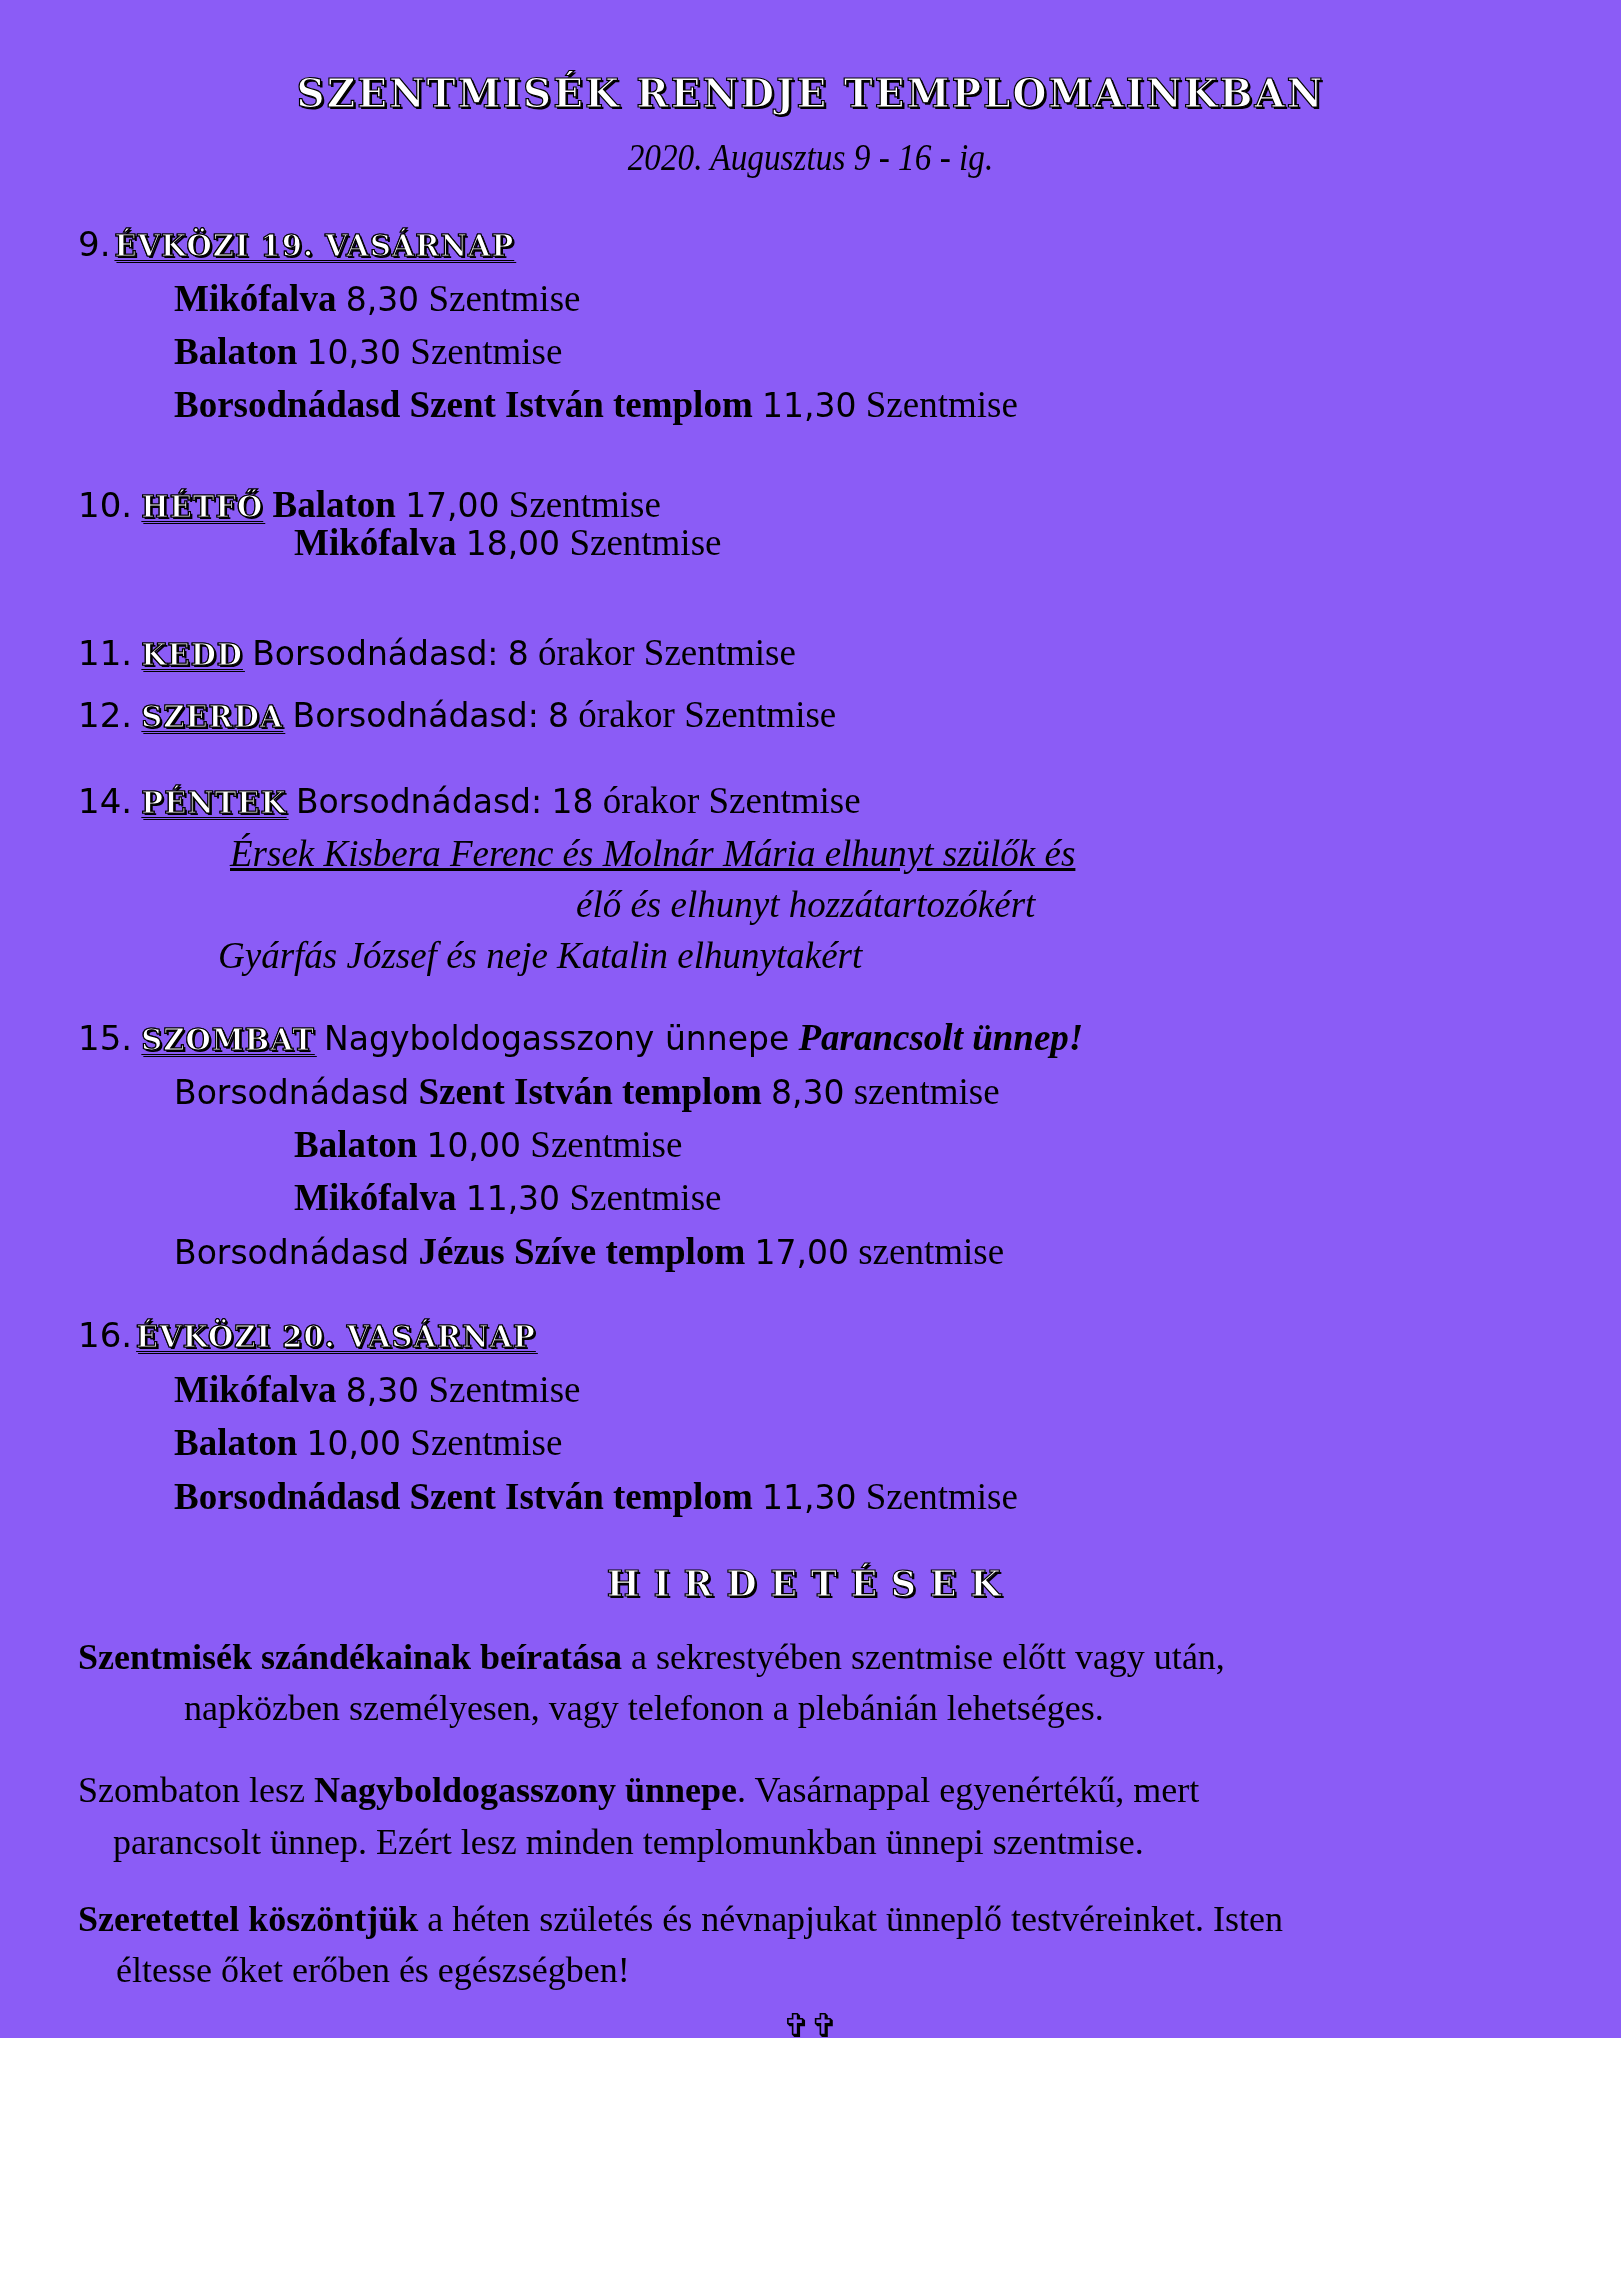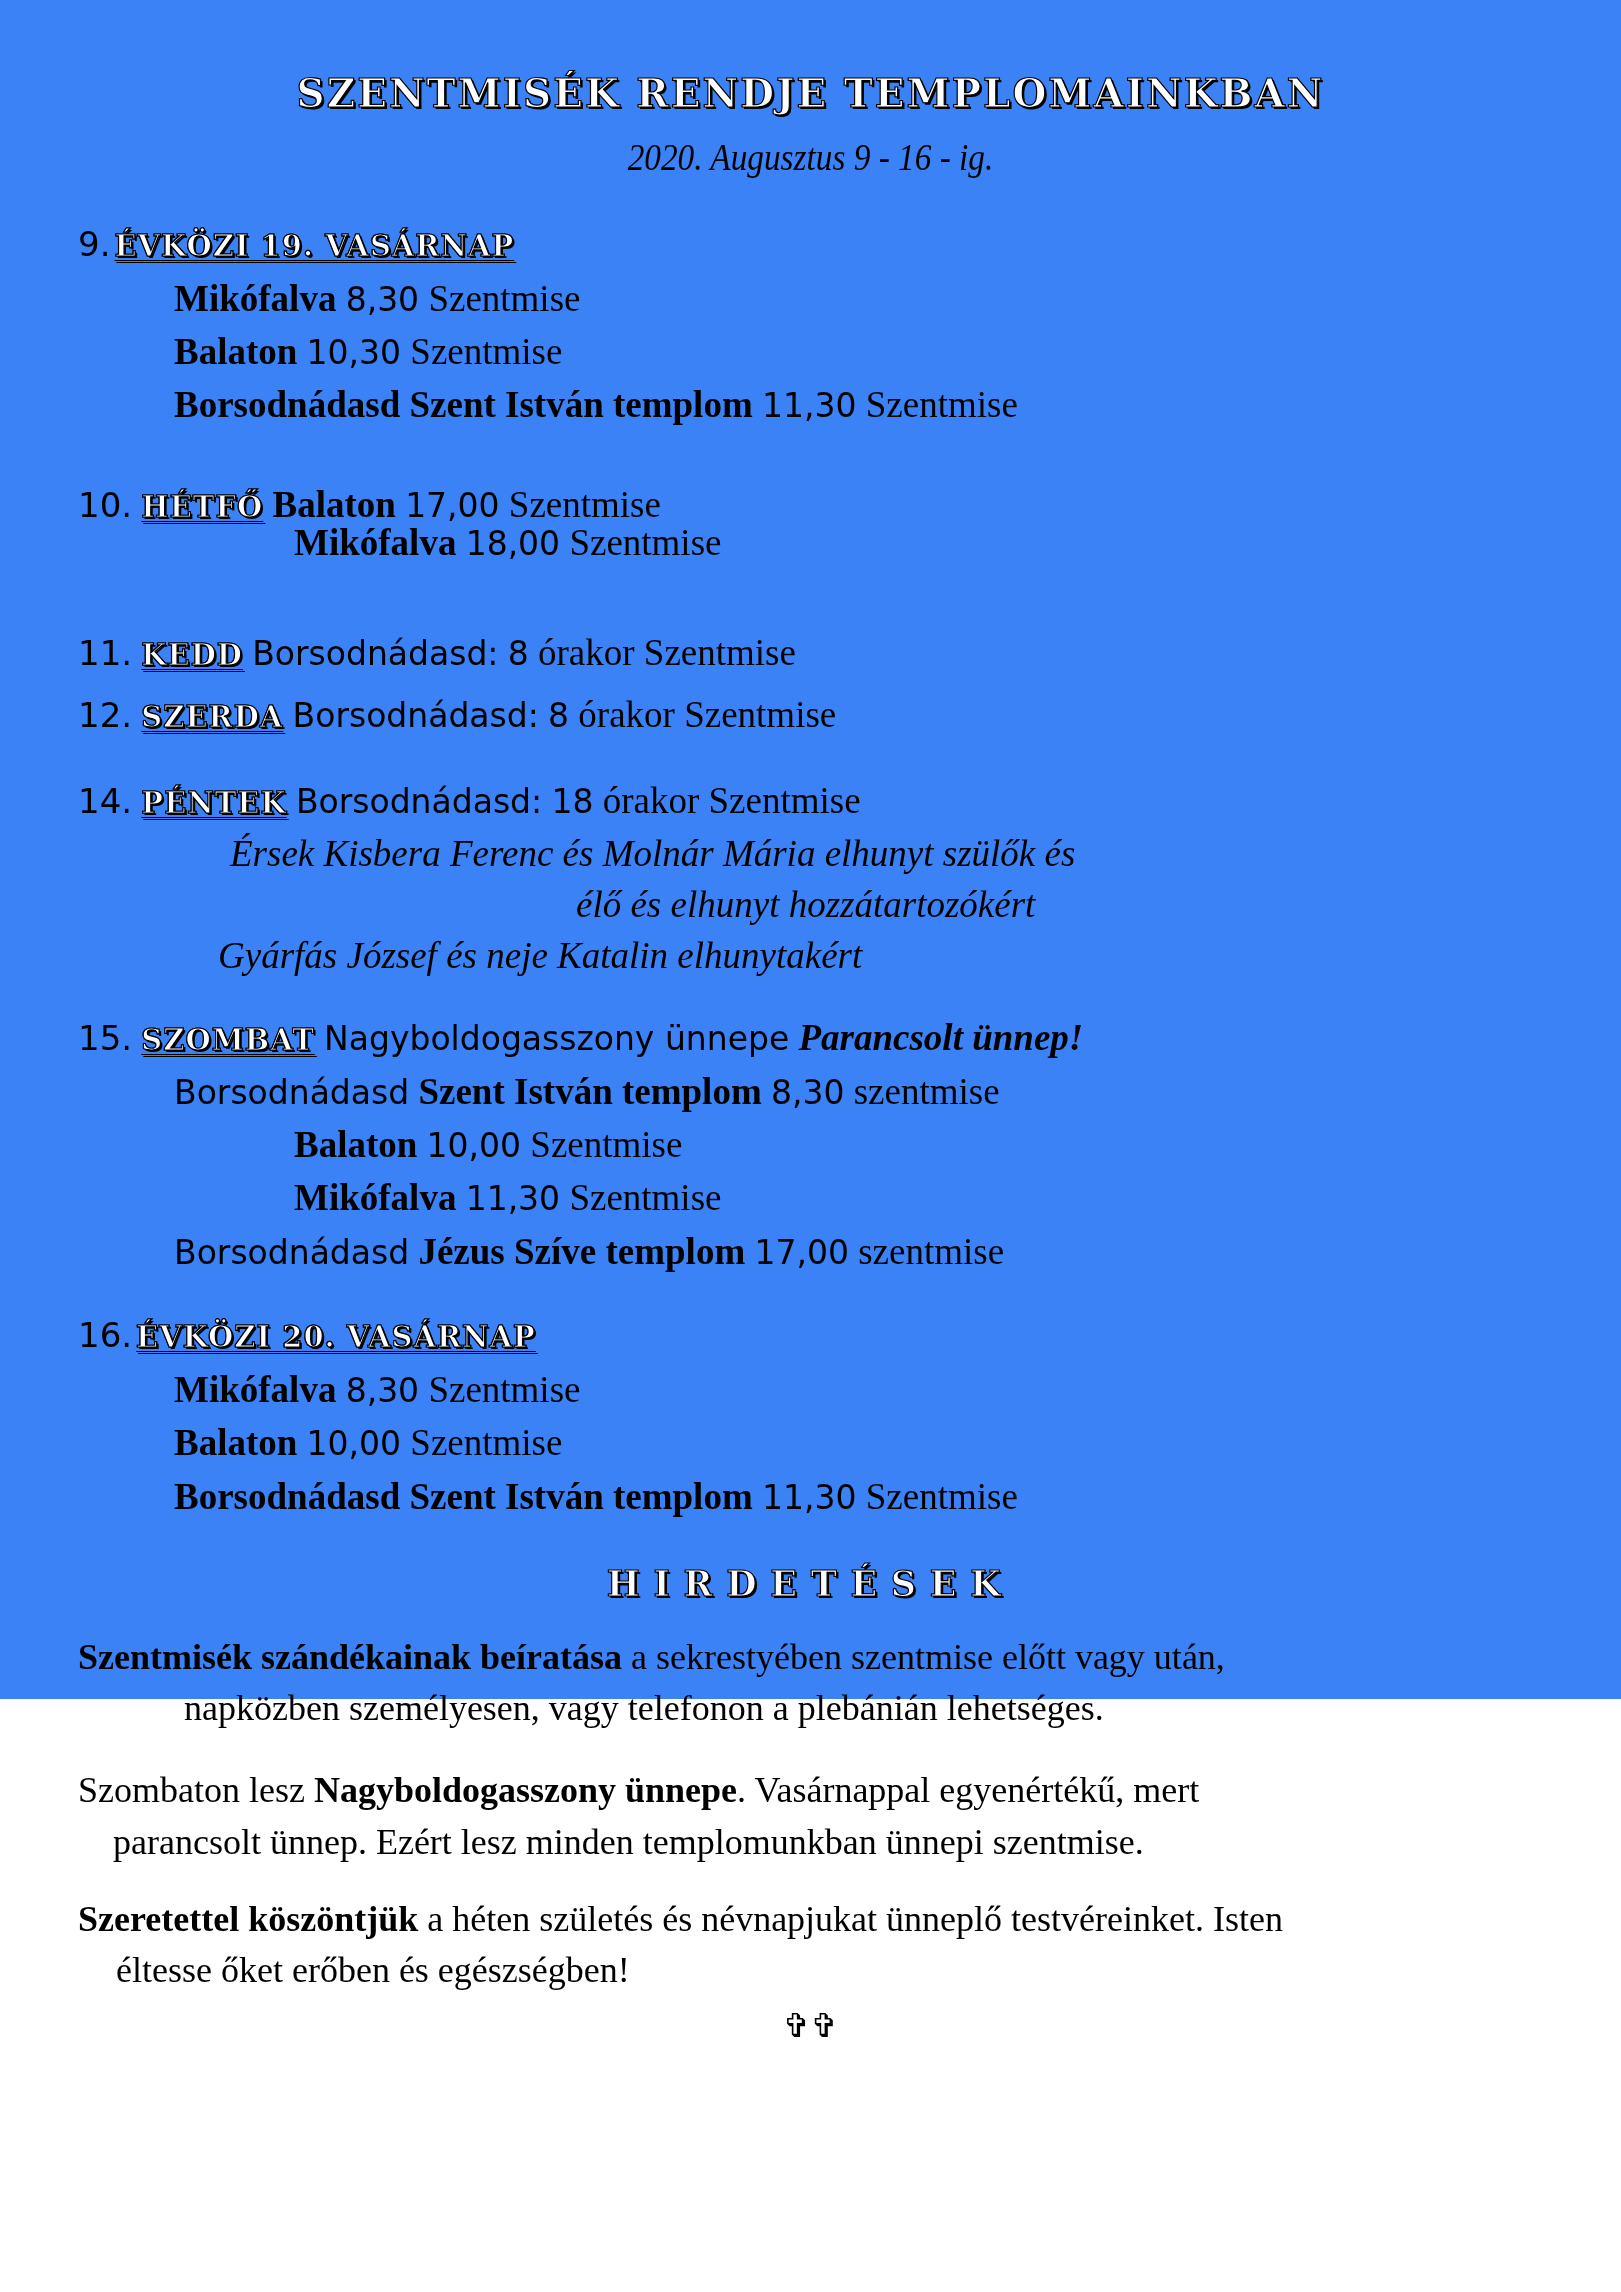--- a/index.html
+++ b/index.html
@@ -4,7 +4,7 @@
 <style>
   html, body { margin: 0; padding: 0; background: #ffffff; }
   body { width: 1621px; height: 2293px; position: relative; overflow: hidden; color: #000; }
-  .page { position: absolute; left: 0; top: 0; width: 1621px; height: 1699px; background: #3b82f6; }
+  .page { position: absolute; left: 0; top: 0; width: 1621px; height: 2038px; background: #8b5cf6; }
   .line { position: absolute; white-space: nowrap; line-height: 1; }
   .fancy {
     font-family: "DejaVu Serif", "Liberation Serif", serif;

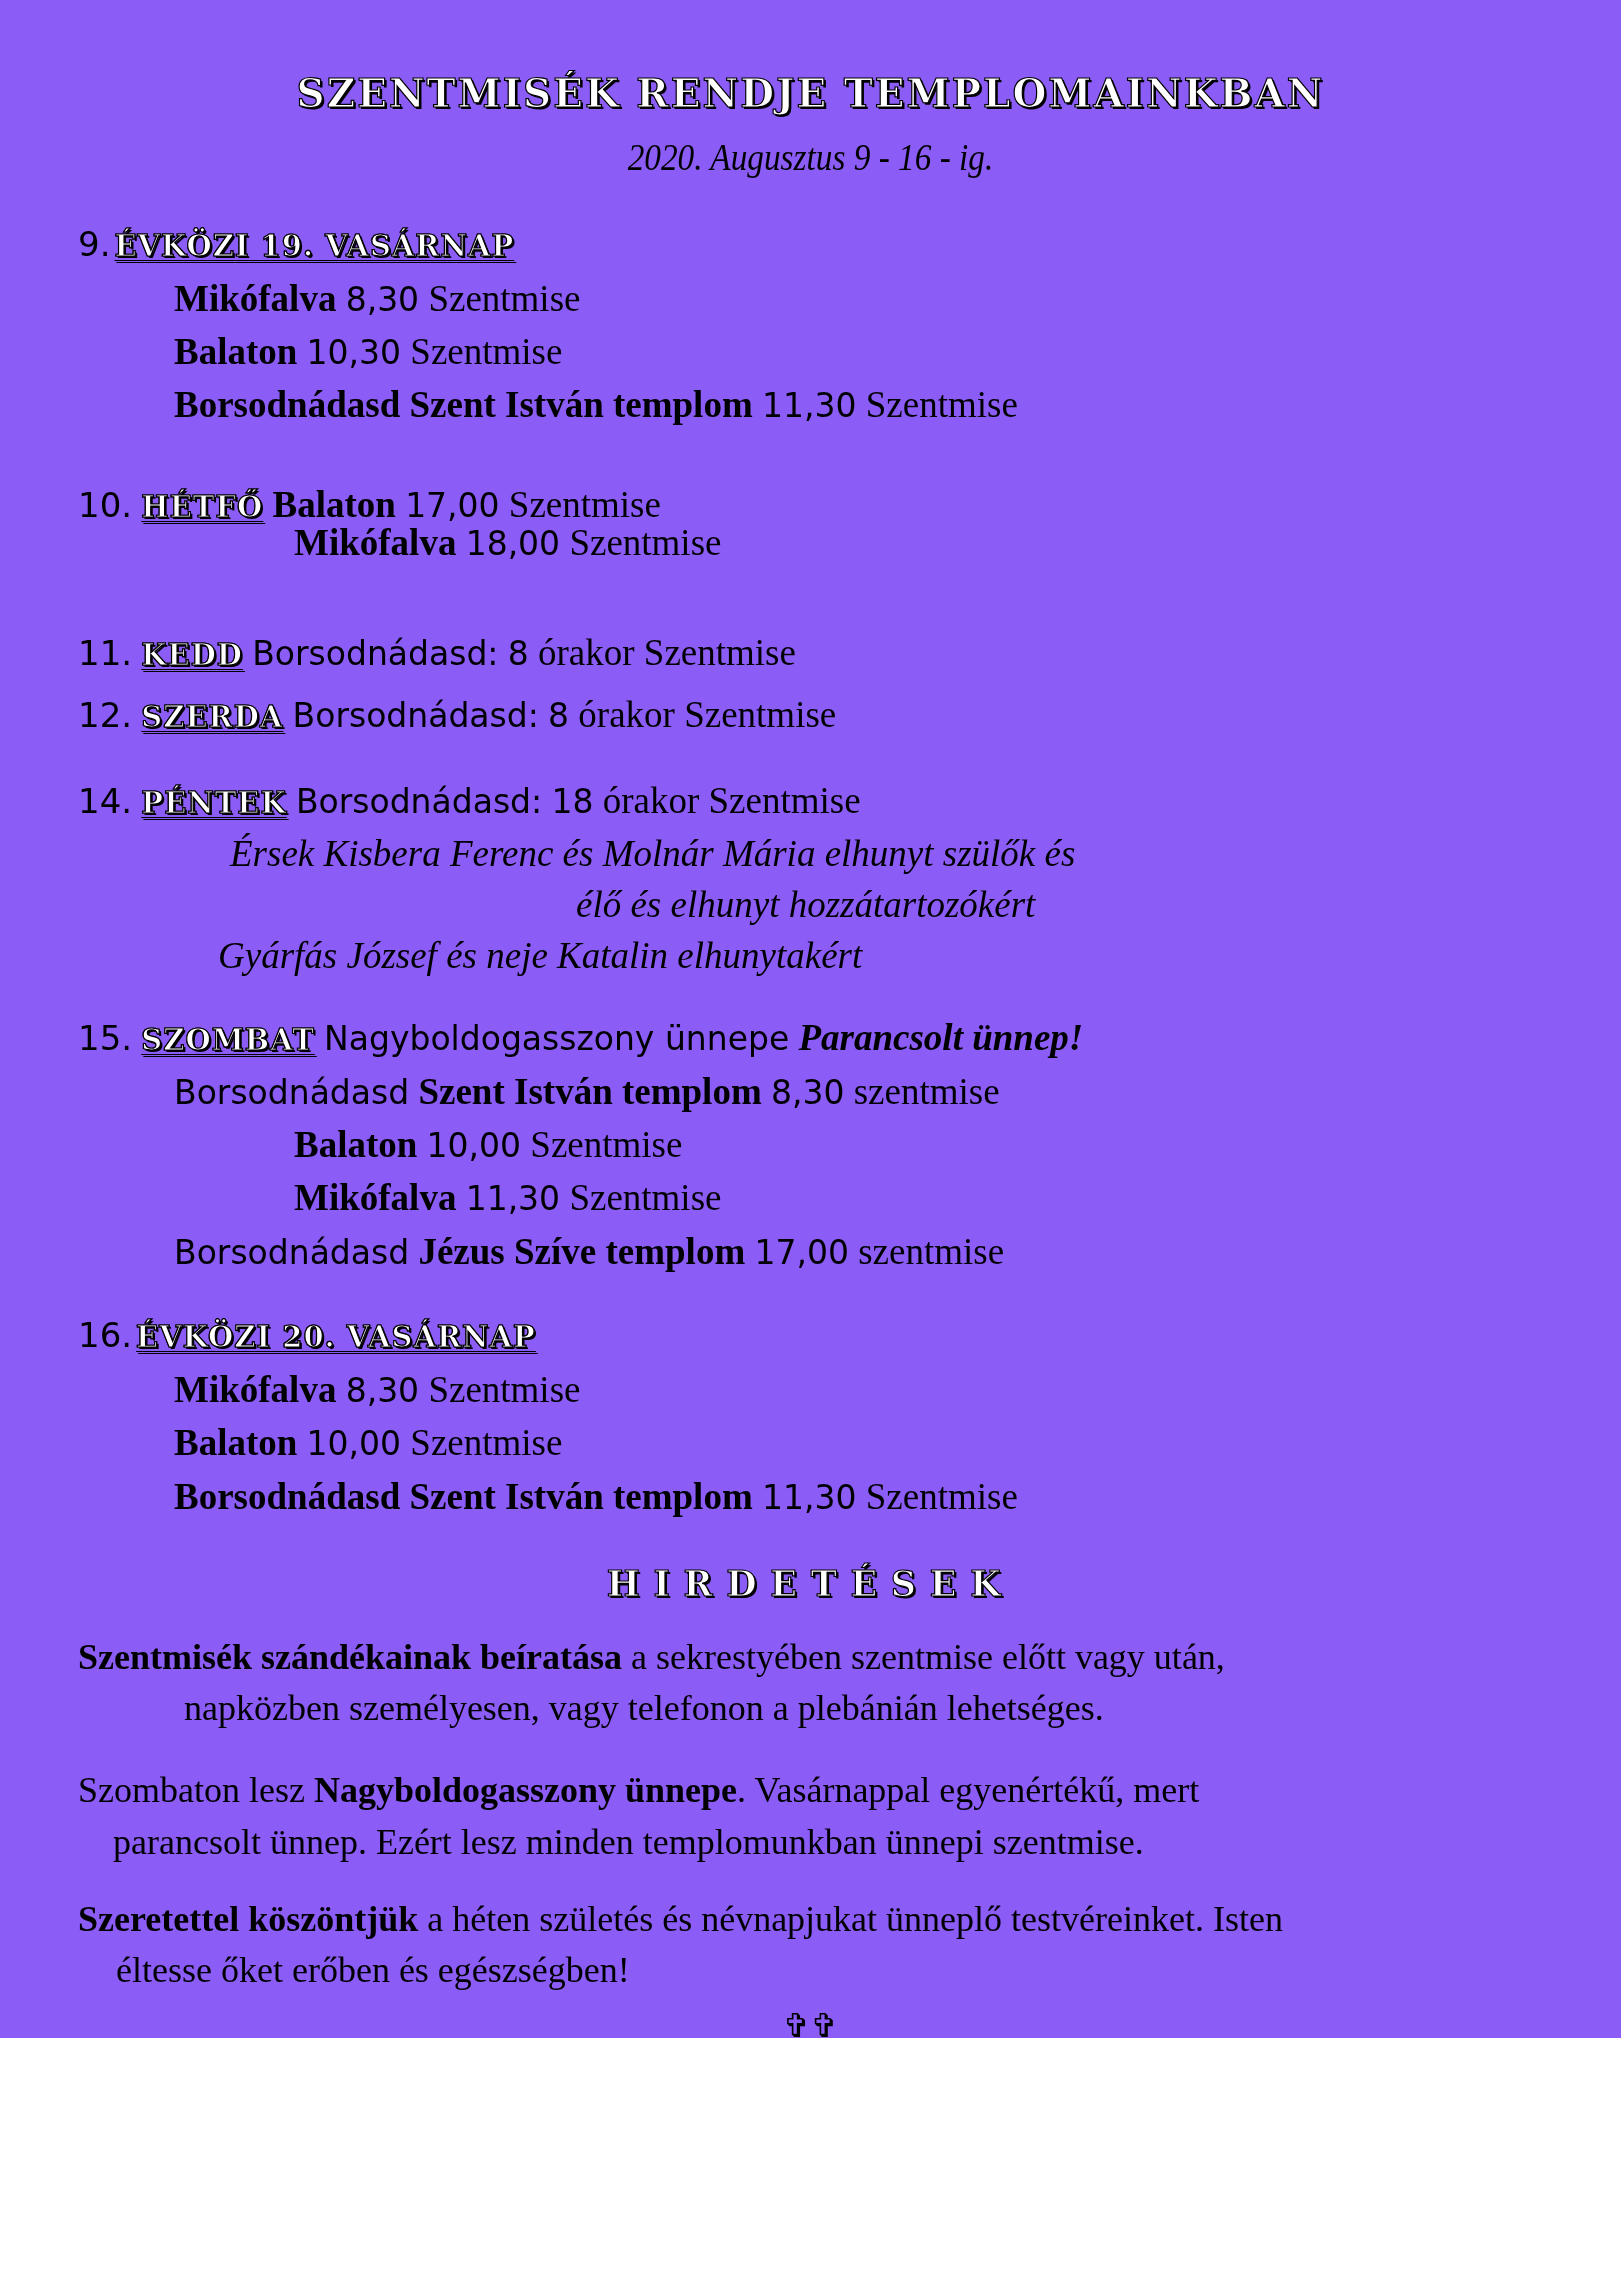--- a/index.html
+++ b/index.html
@@ -105,7 +105,7 @@
     <span class="time">18</span>
     <span>órakor Szentmise</span>
   </div>
-  <div class="line ital" style="left:230px; top:835px;">Érsek Kisbera Ferenc és Molnár Mária elhunyt szülők és</div>
+  <div class="line ital" style="left:230px; top:835px;text-decoration:underline;">Érsek Kisbera Ferenc és Molnár Mária elhunyt szülők és</div>
   <div class="line ital" style="left:576px; top:886px;">élő és elhunyt hozzátartozókért</div>
   <div class="line ital" style="left:218px; top:937px;">Gyárfás József és neje Katalin elhunytakért</div>
 

